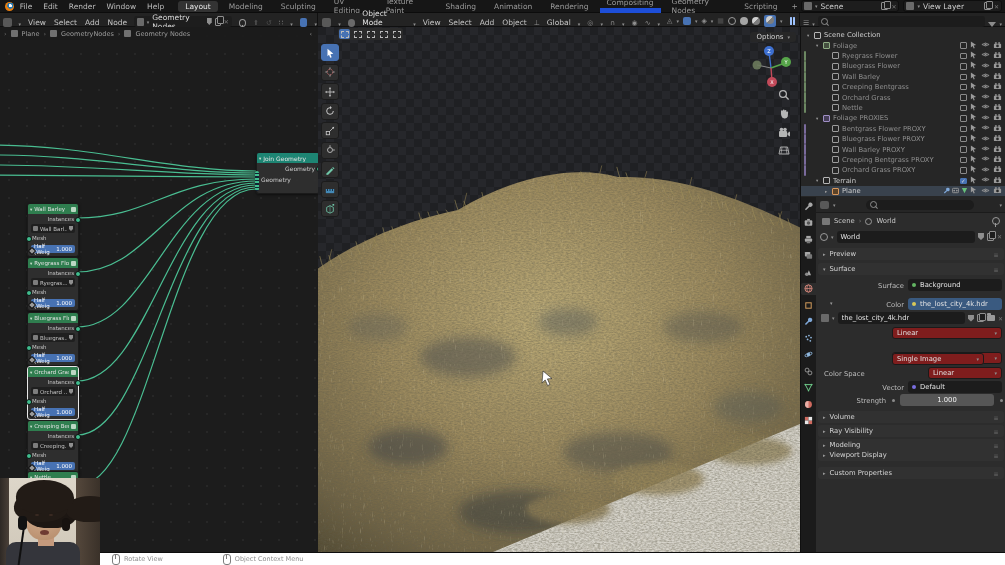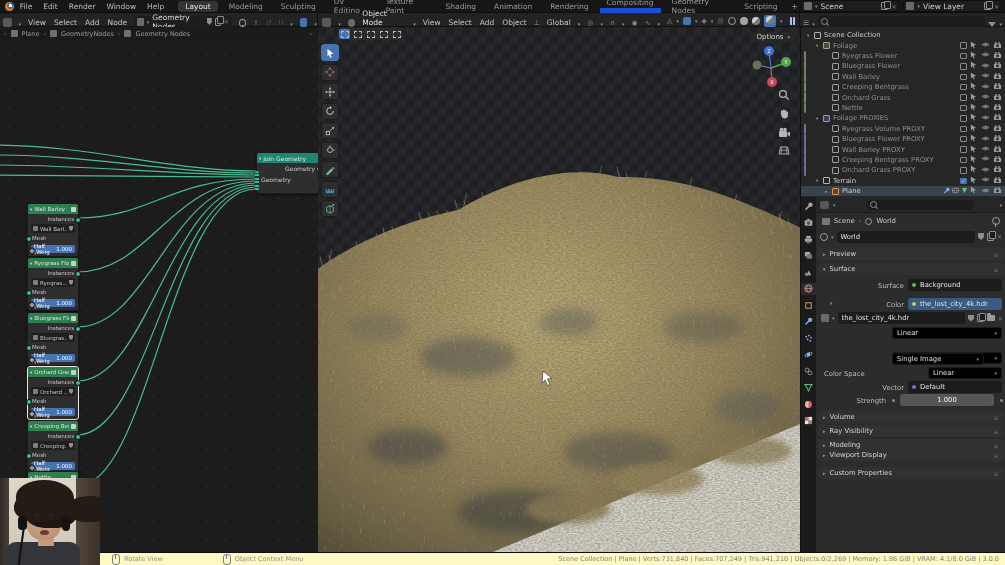--- a/index.html
+++ b/index.html
@@ -944,7 +944,7 @@
         <span style="width: 18px;"></span>
         <span class="och"></span>
         <i class="oicon object"></i>
-        <span class="olabel">Ryegrass Volume PROXY</span>
+        <span class="olabel">Bentgrass Flower PROXY</span>
         <span class="otoggles">
           <span class="cb "></span>
           <span><svg width="7" height="8" viewBox="0 0 8 9">

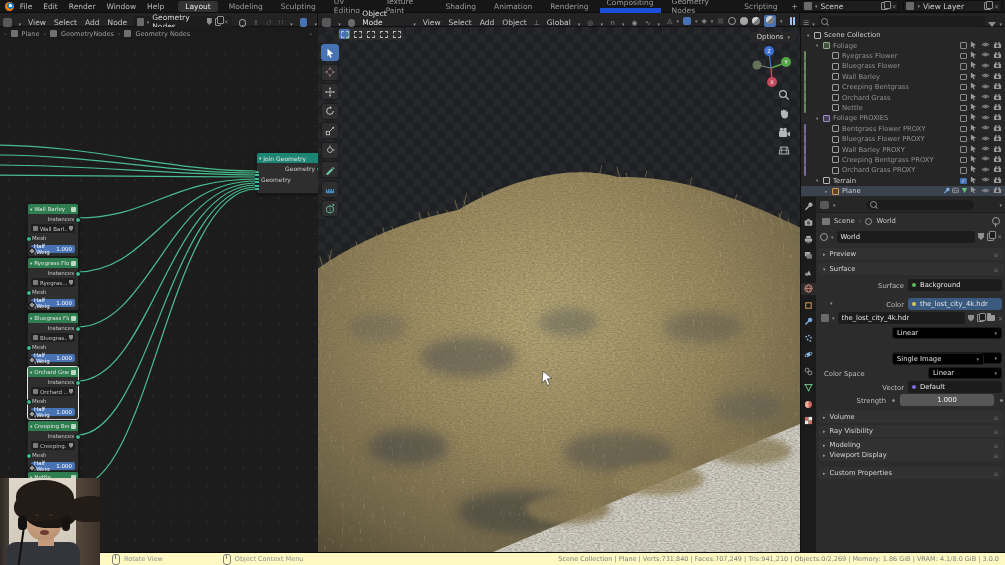--- a/index.html
+++ b/index.html
@@ -172,7 +172,7 @@
   .prow{position:absolute;height:12px;display:flex;align-items:center}
   .plabel{position:absolute;width:86px;text-align:right;color:#bdbdbd}
   .dot{width:4px;height:4px;border-radius:50%;display:inline-block;margin-right:4px;flex:none}
-  .dd{background:#000000;border:1px solid #1a1a1a;border-radius:3px;height:12px;display:flex;align-items:center;
+  .dd{background:#7f1d1d;border:1px solid #1a1a1a;border-radius:3px;height:12px;display:flex;align-items:center;
       justify-content:space-between;padding:0 4px;color:#e0e0e0;box-sizing:border-box}
   .slider{background:#565656;border-radius:3px;height:12px;display:flex;align-items:center;justify-content:center;color:#f2f2f2}
   .adot{width:3px;height:3px;border-radius:50%;background:#8a8a8a;position:absolute}

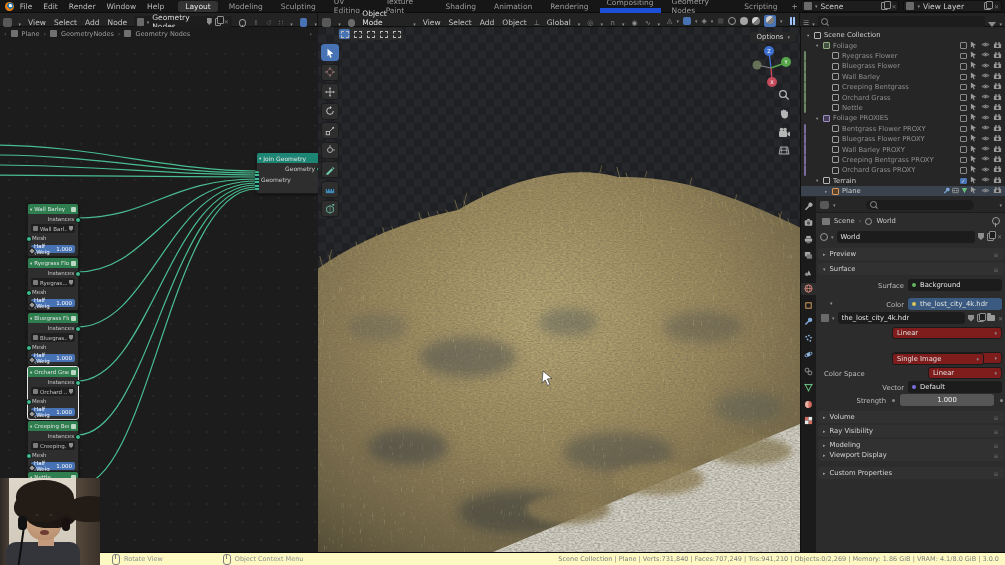--- a/index.html
+++ b/index.html
@@ -180,7 +180,7 @@
   .folder:before{content:"";position:absolute;left:0;top:-2px;width:4px;height:2px;background:#9a9a9a;border-radius:1px 1px 0 0}
 
   
-  #statusbar{position:absolute;left:0;top:552px;width:1005px;height:13px;background:#fef9c3;border-top:1px solid #0d0d0d;
+  #statusbar{position:absolute;left:0;top:552px;width:1005px;height:13px;background:#ffffff;border-top:1px solid #0d0d0d;
       display:flex;align-items:center;font-size:6.5px;color:#8d8d8d;box-sizing:border-box}
   #sb-hints{display:flex;gap:60px;margin-left:112px}
   .hint{display:flex;align-items:center;gap:4px}

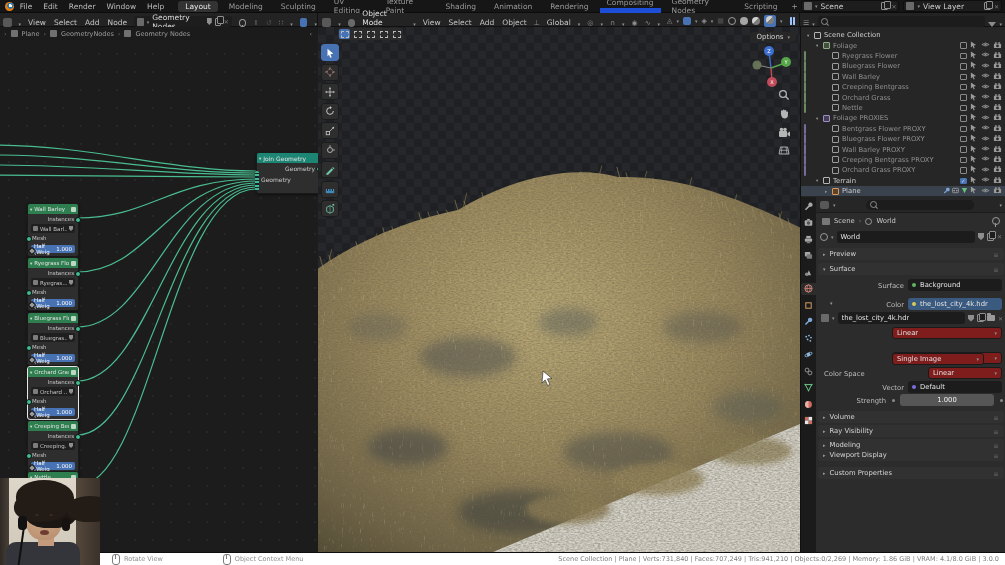--- a/index.html
+++ b/index.html
@@ -1347,7 +1347,6 @@
         <span>Object Context Menu</span>
       </div>
     </div>
-  <span id="sb-stats">Scene Collection | Plane | Verts:731,840 | Faces:707,249 | Tris:941,210 | Objects:0/2,269 | Memory: 1.86 GiB | VRAM: 4.1/8.0 GiB | 3.0.0</span>
 </div>
 
 <div id="webcam">

